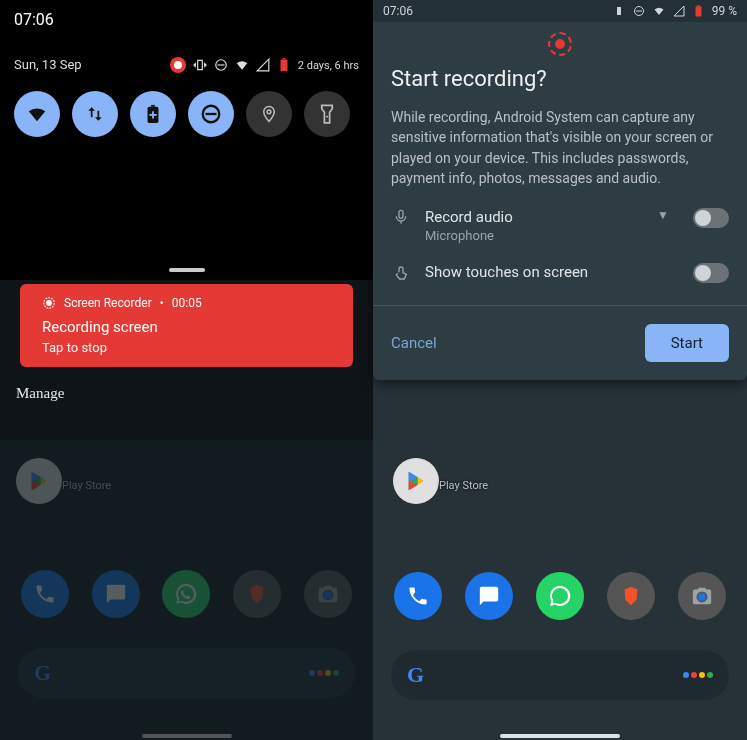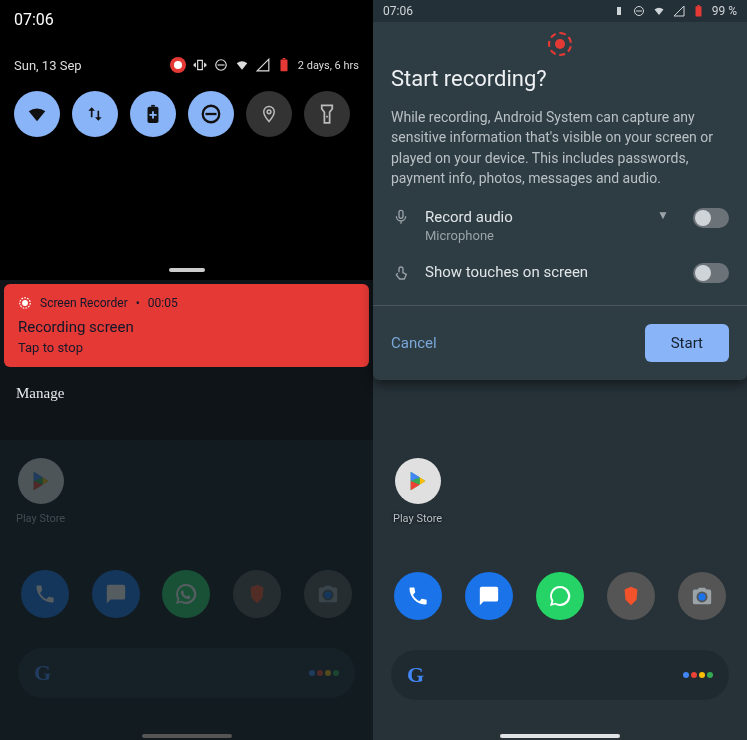--- a/index.html
+++ b/index.html
@@ -11,7 +11,7 @@
   
   .left-top { background: #000; color: #fff; height: 280px; position: relative; }
   .lt-time { font-size: 16px; padding: 10px 0 0 14px; }
-  .lt-row { display: flex; align-items: center; justify-content: space-between; padding: 0 14px; margin-top: 28px; }
+  .lt-row { display: flex; justify-content: space-between; padding: 0 14px; margin-top: 28px; }
   .lt-date { font-size: 13px; color: #ddd; }
   .lt-status { display: flex; align-items: center; gap: 7px; font-size: 11px; color: #ddd; }
   .rec-dot { width: 16px; height: 16px; border-radius: 50%; background: #e53935; display: flex; align-items: center; justify-content: center; }

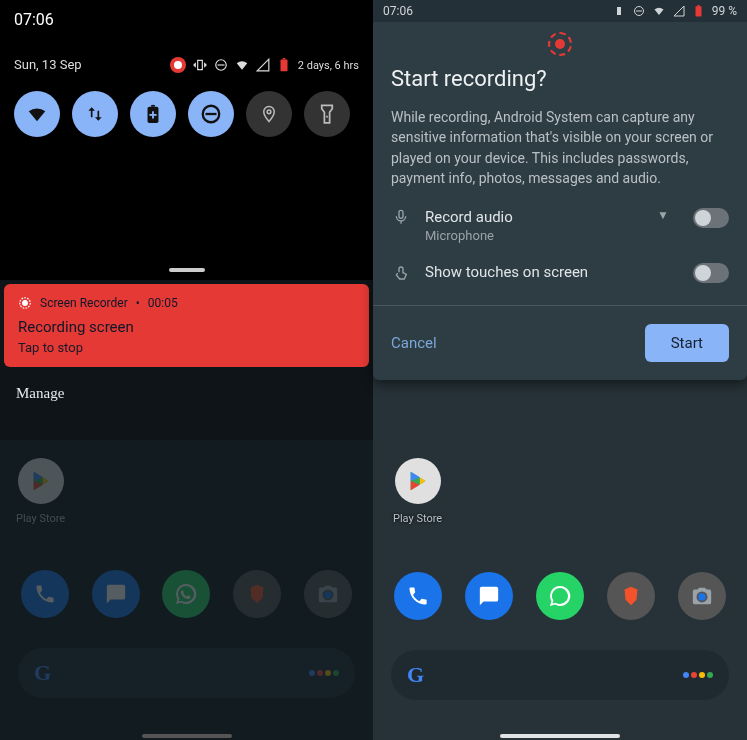--- a/index.html
+++ b/index.html
@@ -21,7 +21,7 @@
   .qs-tile { width: 46px; height: 46px; border-radius: 50%; display: flex; align-items: center; justify-content: center; background: #8ab4f8; color: #111; }
   .qs-tile.inactive { background: #333; color: #bbb; }
   .shade-handle { position: absolute; bottom: 8px; left: 50%; transform: translateX(-50%); width: 36px; height: 4px; border-radius: 2px; background: #ccc; }
-  .notif { margin: 4px 4px 0; border-radius: 6px; background: #e53935; color: #0f172a; padding: 12px 14px; }
+  .notif { margin: 4px 20px 0; border-radius: 6px; background: #e53935; color: #ffffff; padding: 12px 22px; }
   .notif-top { display: flex; align-items: center; gap: 8px; font-size: 12px; margin-bottom: 8px; }
   .notif-title { font-size: 15px; margin-bottom: 4px; }
   .notif-sub { font-size: 13px; opacity: .95; }

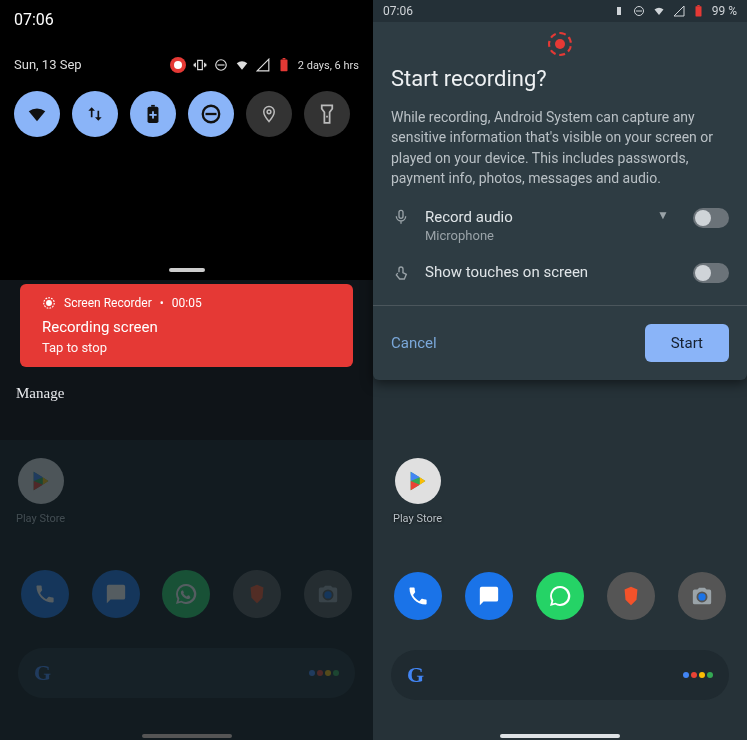--- a/index.html
+++ b/index.html
@@ -27,7 +27,7 @@
   .notif-sub { font-size: 13px; opacity: .95; }
   .manage { color: #e8eaed; font-size: 15px; padding: 18px 16px; font-family: Liberation Serif, serif; }
   .home-bg { position: absolute; inset: 0; pointer-events: none; }
-  .app-col { position: absolute; left: 16px; top: 458px; display: flex; flex-direction: column; align-items: center; z-index: 0; }
+  .app-col { position: absolute; left: 16px; top: 458px; display: flex; flex-direction: row; align-items: center; z-index: 0; }
   .play-icon { width: 46px; height: 46px; border-radius: 50%; background: #e0e0e0; display: flex; align-items: center; justify-content: center; }
   .play-label { margin-top: 8px; font-size: 11px; color: #b8c0c6; text-shadow: 0 0 3px #000; }
   .dock { position: absolute; left: 10px; right: 10px; top: 570px; display: flex; justify-content: space-around; z-index: 0; }

